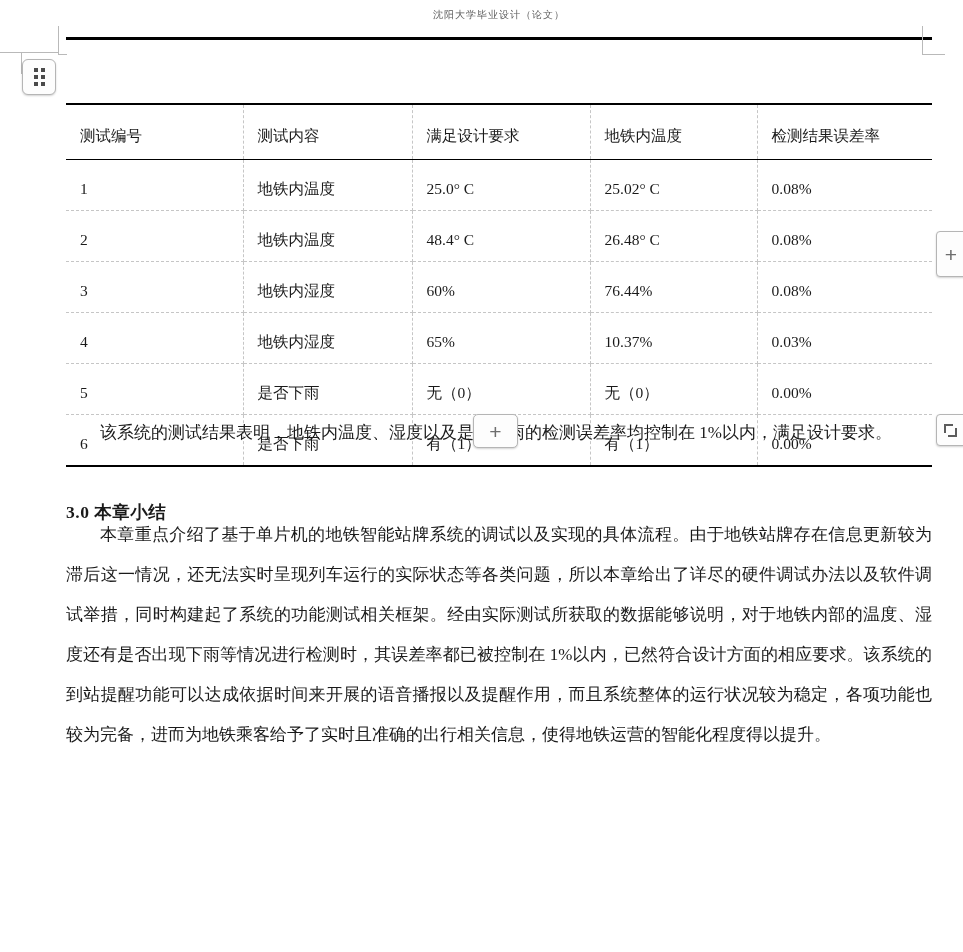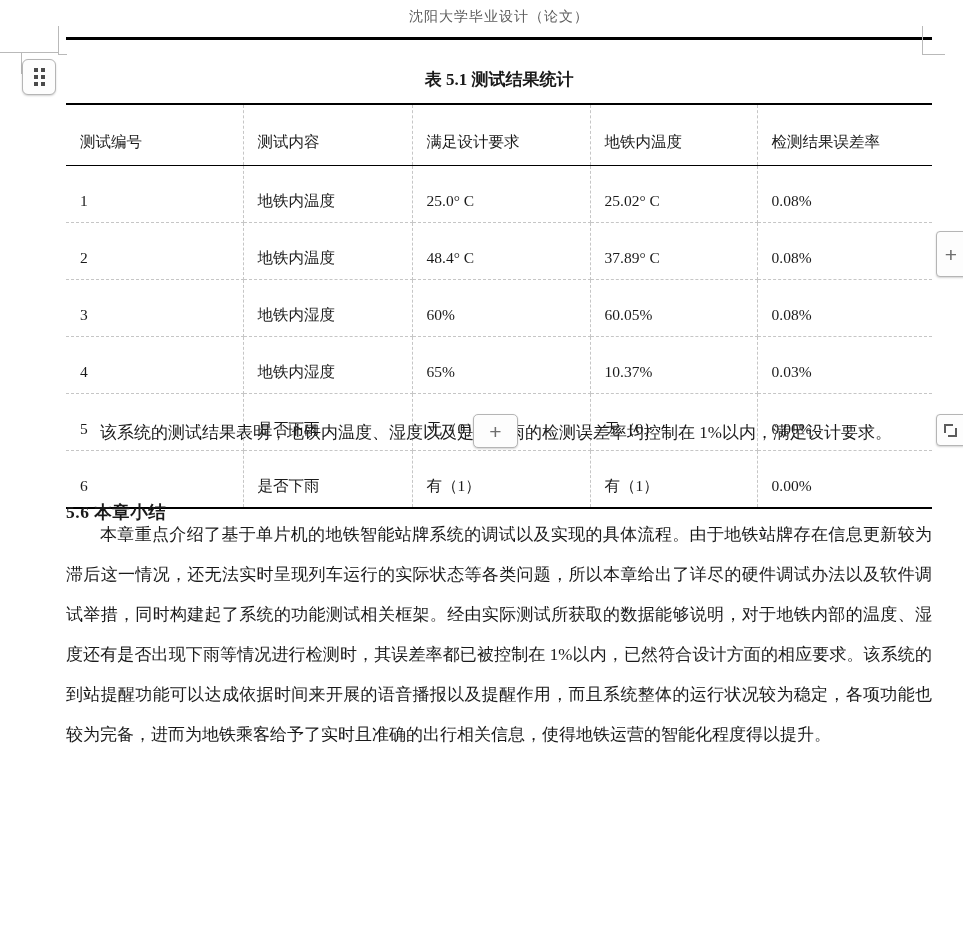--- a/index.html
+++ b/index.html
@@ -30,7 +30,7 @@
     left: 66px;
     width: 866px;
     text-align: center;
-    font-size: 14px;
+    font-size: 10px;
     letter-spacing: 1px;
     color: #5d5d5d;
     font-family: Liberation Mono, monospace;

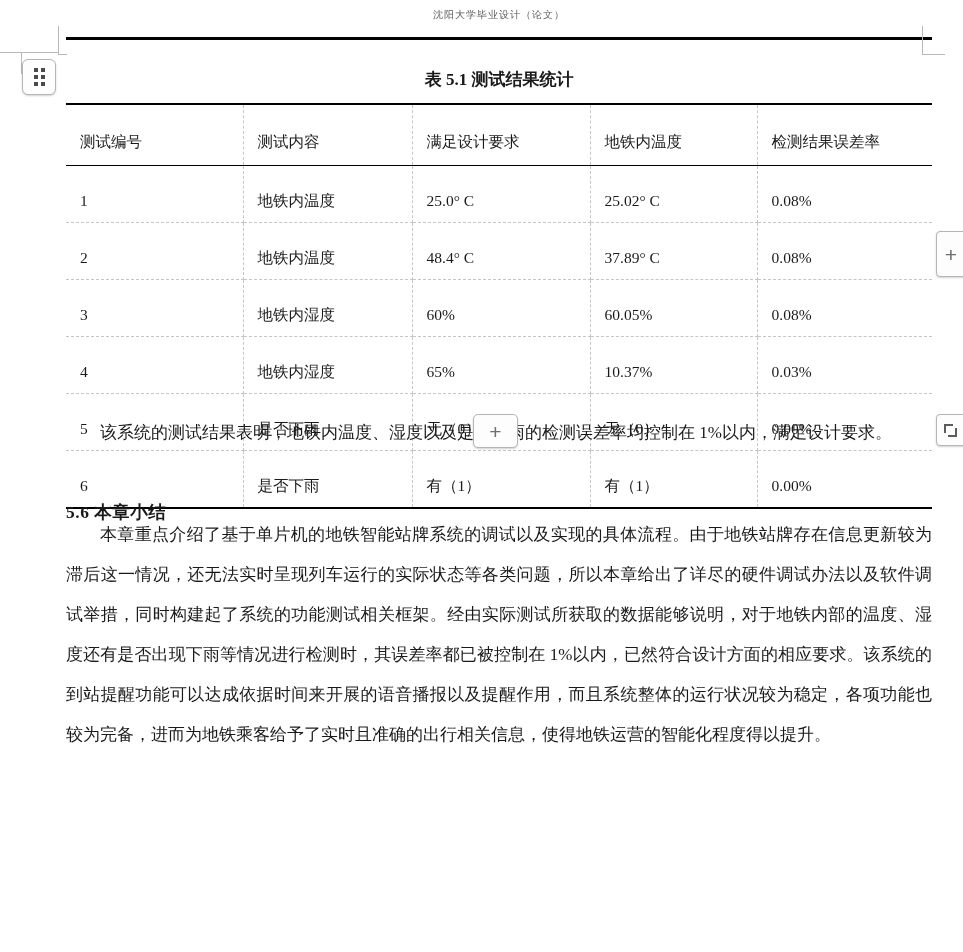--- a/index.html
+++ b/index.html
@@ -220,7 +220,6 @@
   <div class="margin-guide mg-hline-l"></div>
   <div class="margin-guide mg-left-bar"></div>
 
-  <div class="table-caption">表 5.1 测试结果统计</div>
 
   <table id="result-table">
     <colgroup>

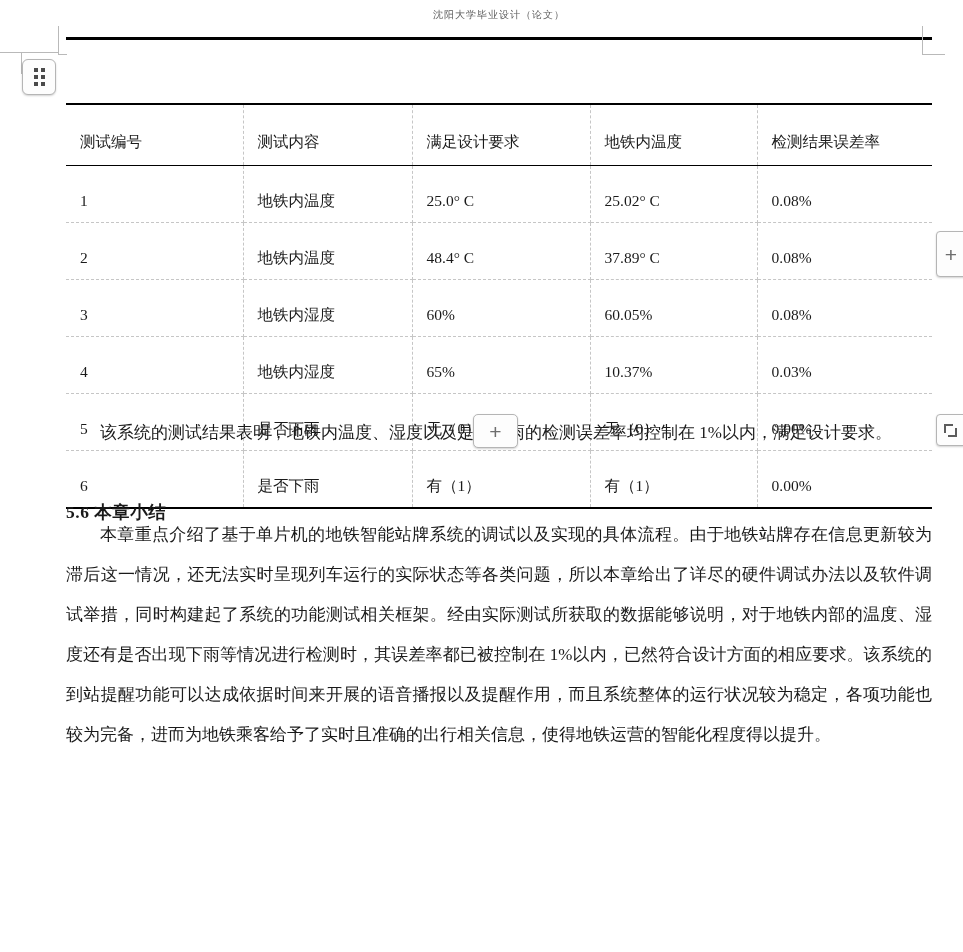--- a/index.html
+++ b/index.html
@@ -103,7 +103,7 @@
     border-right: 1px dashed #c6c6c6;
     border-top: 1px dashed #c6c6c6;
     border-bottom: 1px dashed #c6c6c6;
-    padding: 14px 0 0 14px;
+    padding: 8px 0 0 14px;
     height: 42px;
     text-align: left;
     vertical-align: middle;

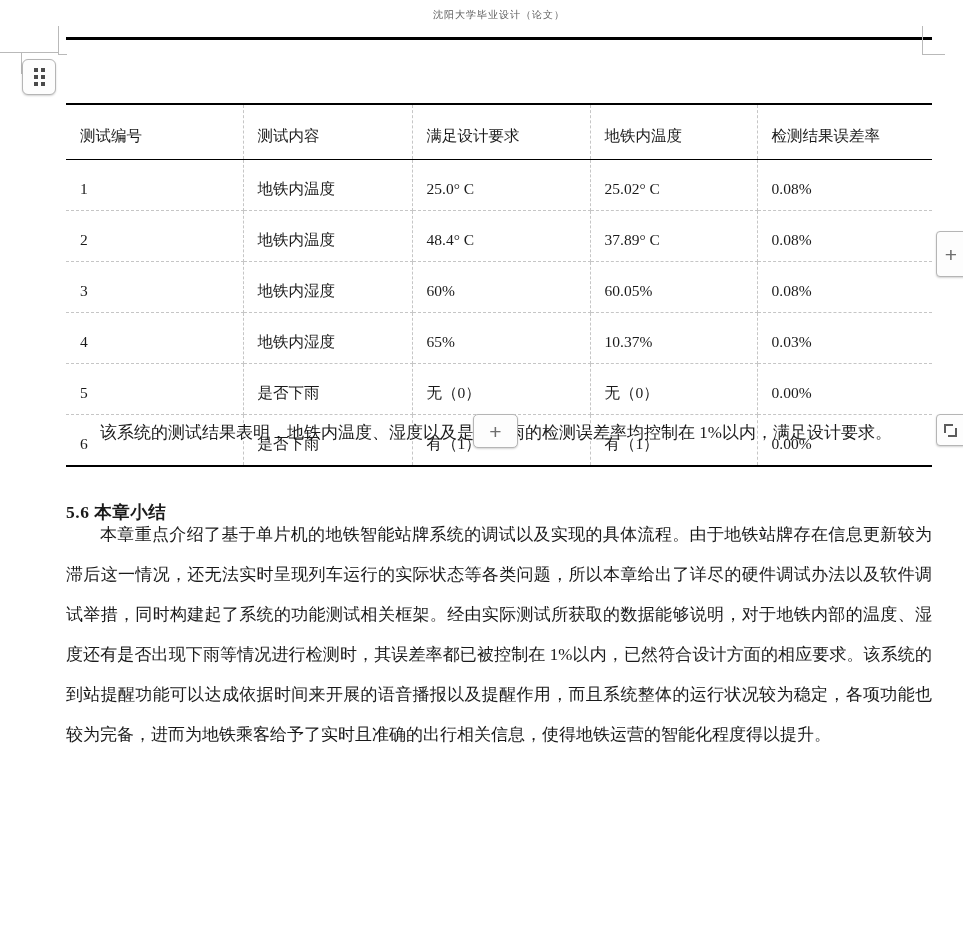--- a/index.html
+++ b/index.html
@@ -250,7 +250,7 @@
         <td>2</td>
         <td>地铁内温度</td>
         <td>48.4° C</td>
-        <td>37.89° C</td>
+        <td>26.48° C</td>
         <td>0.08%</td>
       </tr>
       <tr>

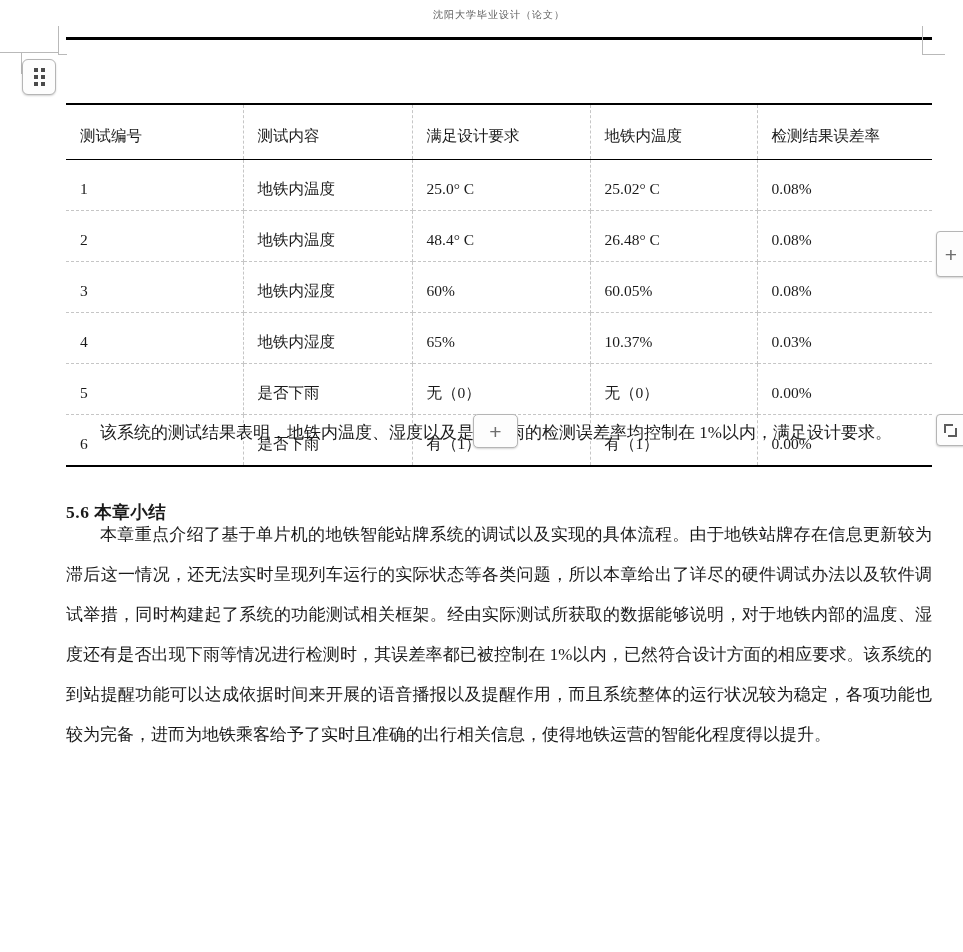--- a/index.html
+++ b/index.html
@@ -257,7 +257,7 @@
         <td>3</td>
         <td>地铁内湿度</td>
         <td>60%</td>
-        <td>60.05%</td>
+        <td>76.44%</td>
         <td>0.08%</td>
       </tr>
       <tr>

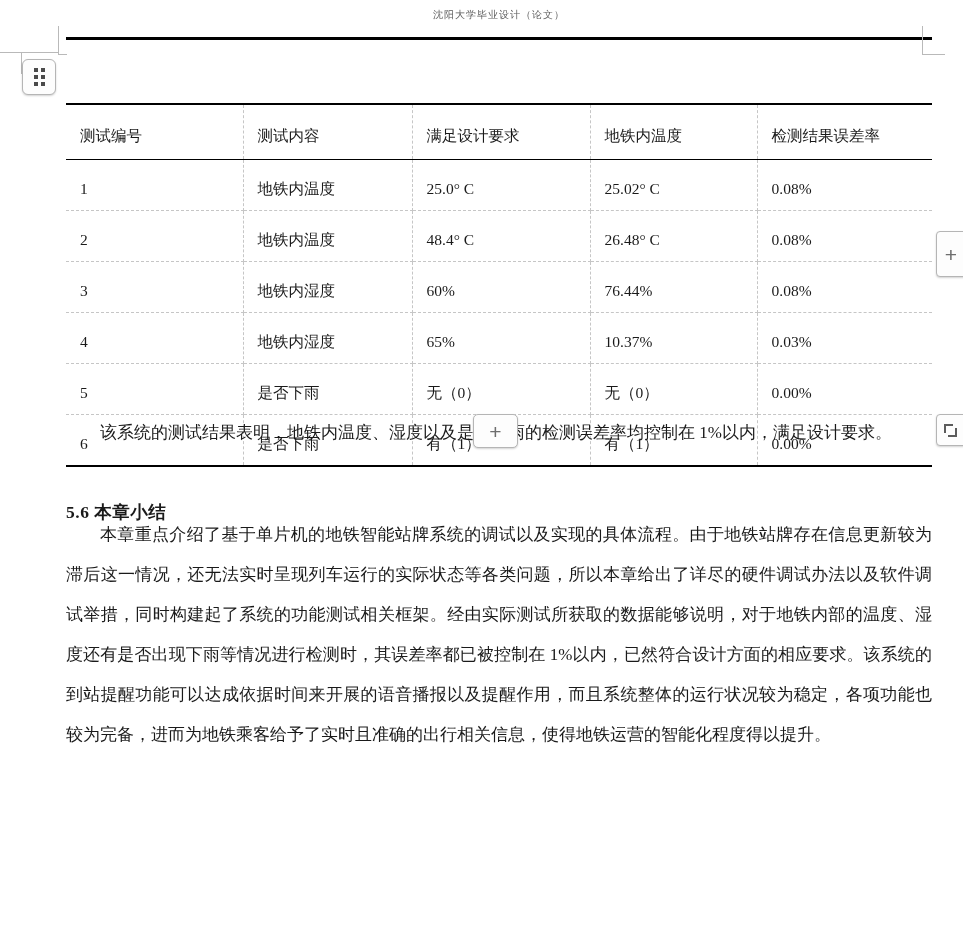--- a/index.html
+++ b/index.html
@@ -285,7 +285,7 @@
   </table>
 
   <p id="para-results" class="body-block para">该系统的测试结果表明，地铁内温度、湿度以及是否下雨的检测误差率均控制在 1%以内，满足设计要求。</p>
-  <p id="sec-heading" class="body-block heading">5.6  本章小结</p>
+  <p id="sec-heading" class="body-block heading">3.0  本章小结</p>
   <p id="para-summary" class="body-block para">本章重点介绍了基于单片机的地铁智能站牌系统的调试以及实现的具体流程。由于地铁站牌存在信息更新较为滞后这一情况，还无法实时呈现列车运行的实际状态等各类问题，所以本章给出了详尽的硬件调试办法以及软件调试举措，同时构建起了系统的功能测试相关框架。经由实际测试所获取的数据能够说明，对于地铁内部的温度、湿度还有是否出现下雨等情况进行检测时，其误差率都已被控制在 1%以内，已然符合设计方面的相应要求。该系统的到站提醒功能可以达成依据时间来开展的语音播报以及提醒作用，而且系统整体的运行状况较为稳定，各项功能也较为完备，进而为地铁乘客给予了实时且准确的出行相关信息，使得地铁运营的智能化程度得以提升。</p>
 
   <div id="table-move-handle" class="ui-ctl">

